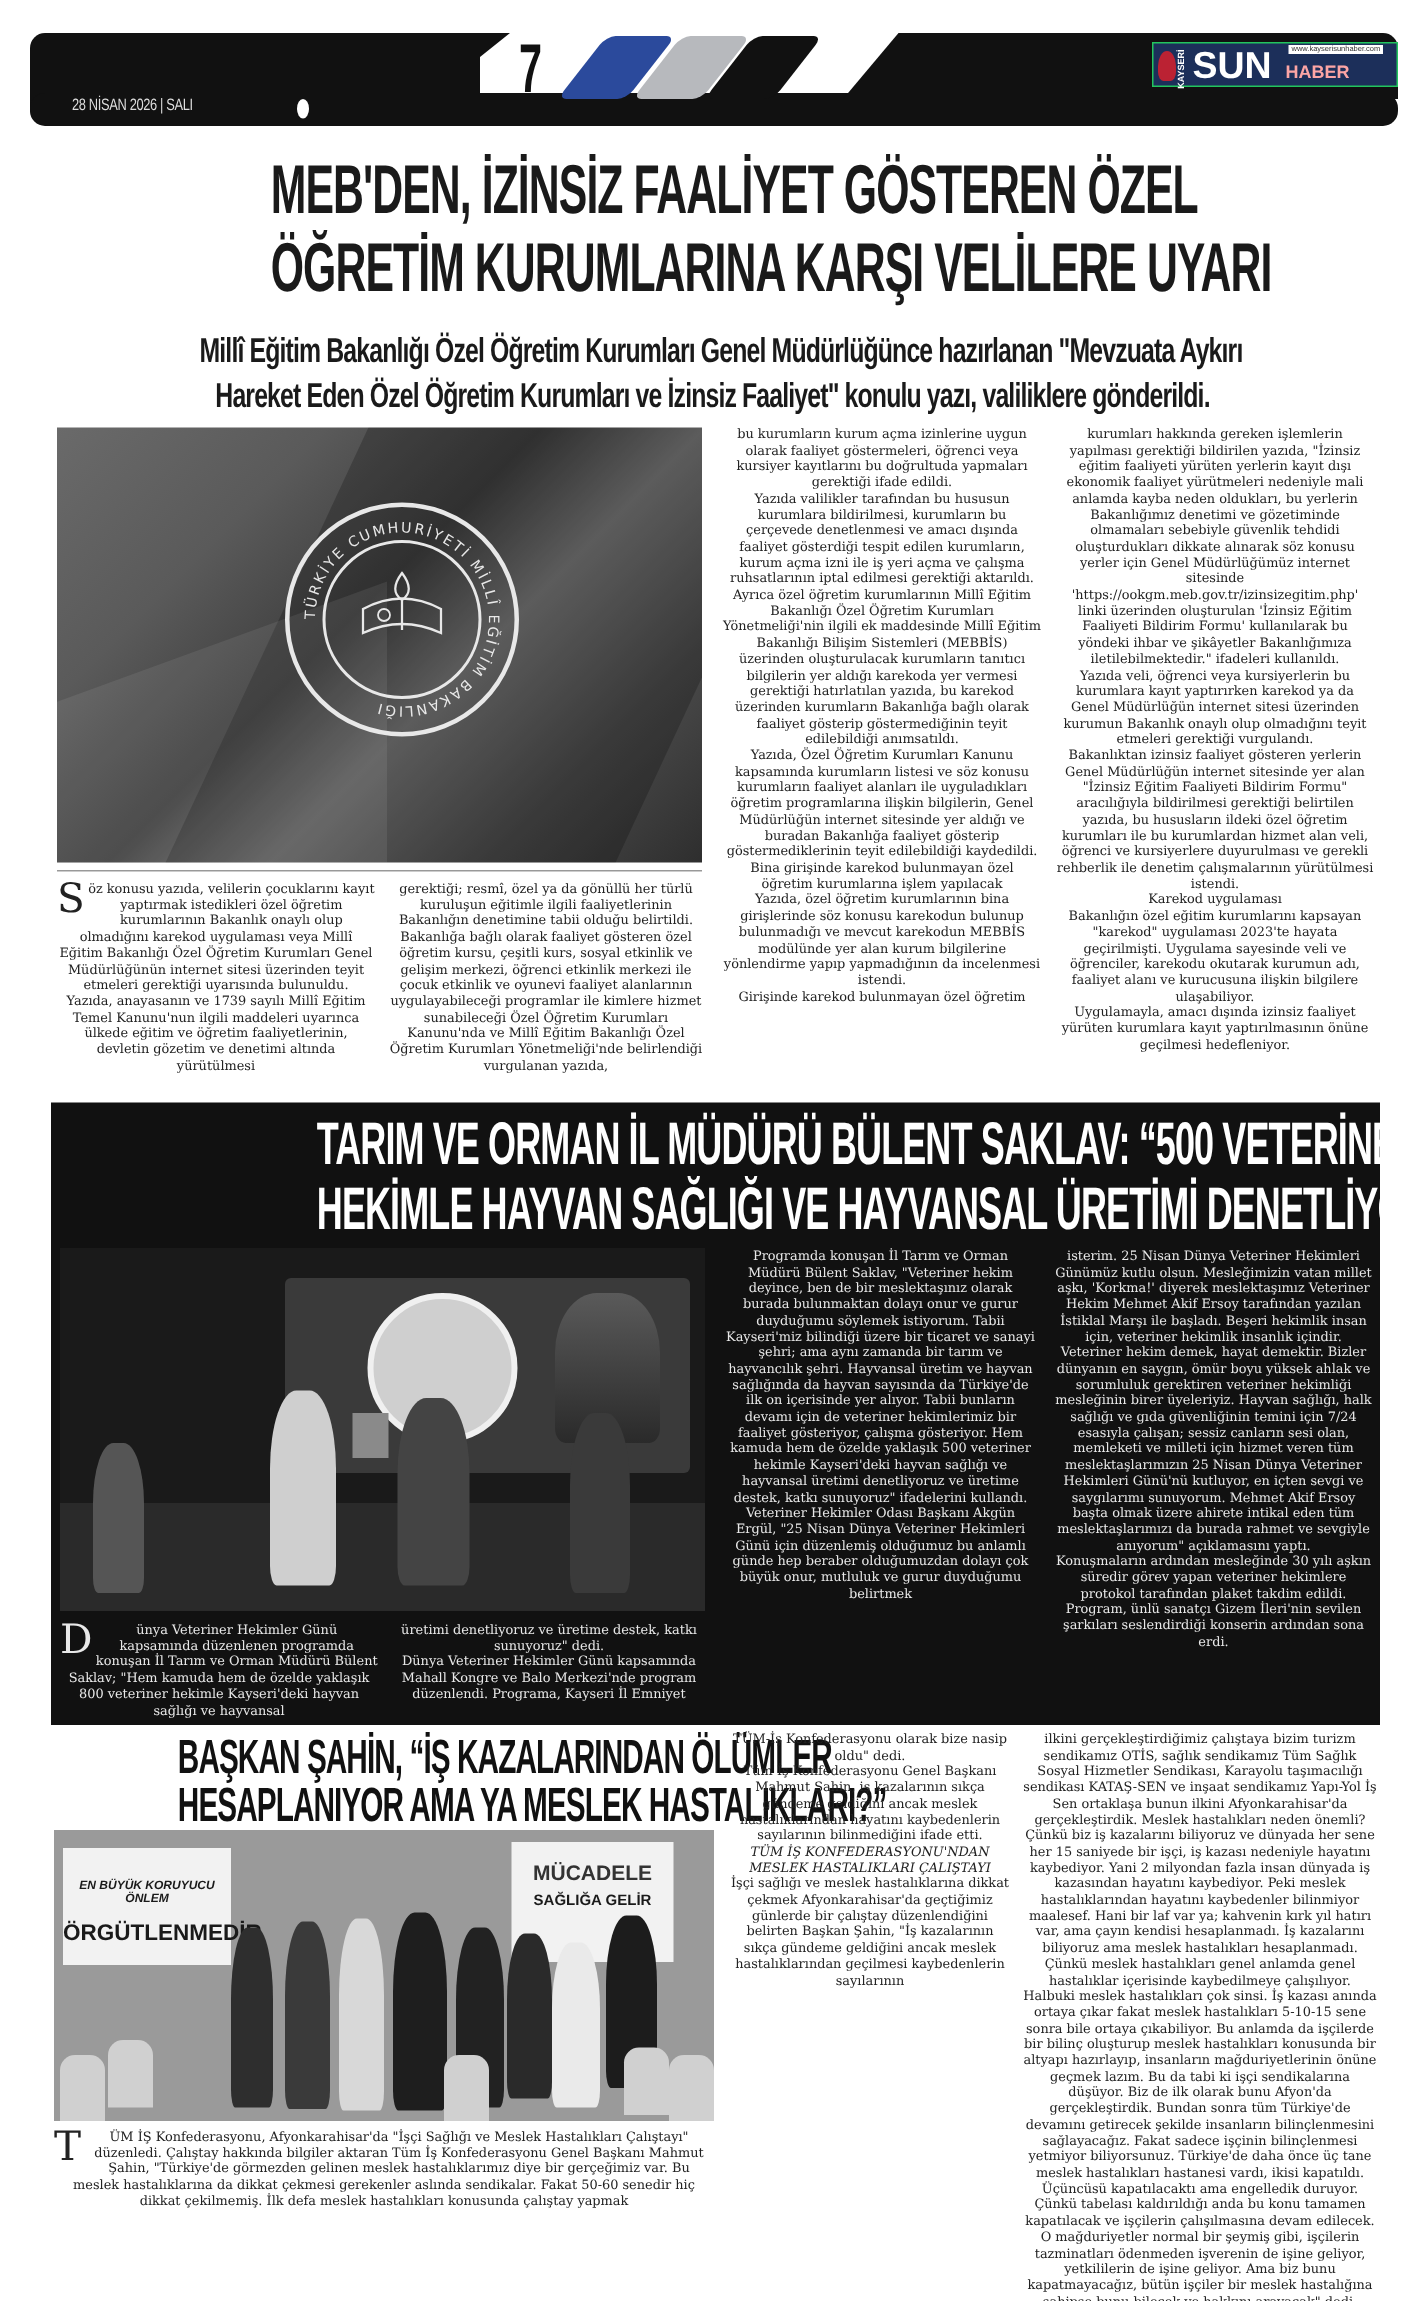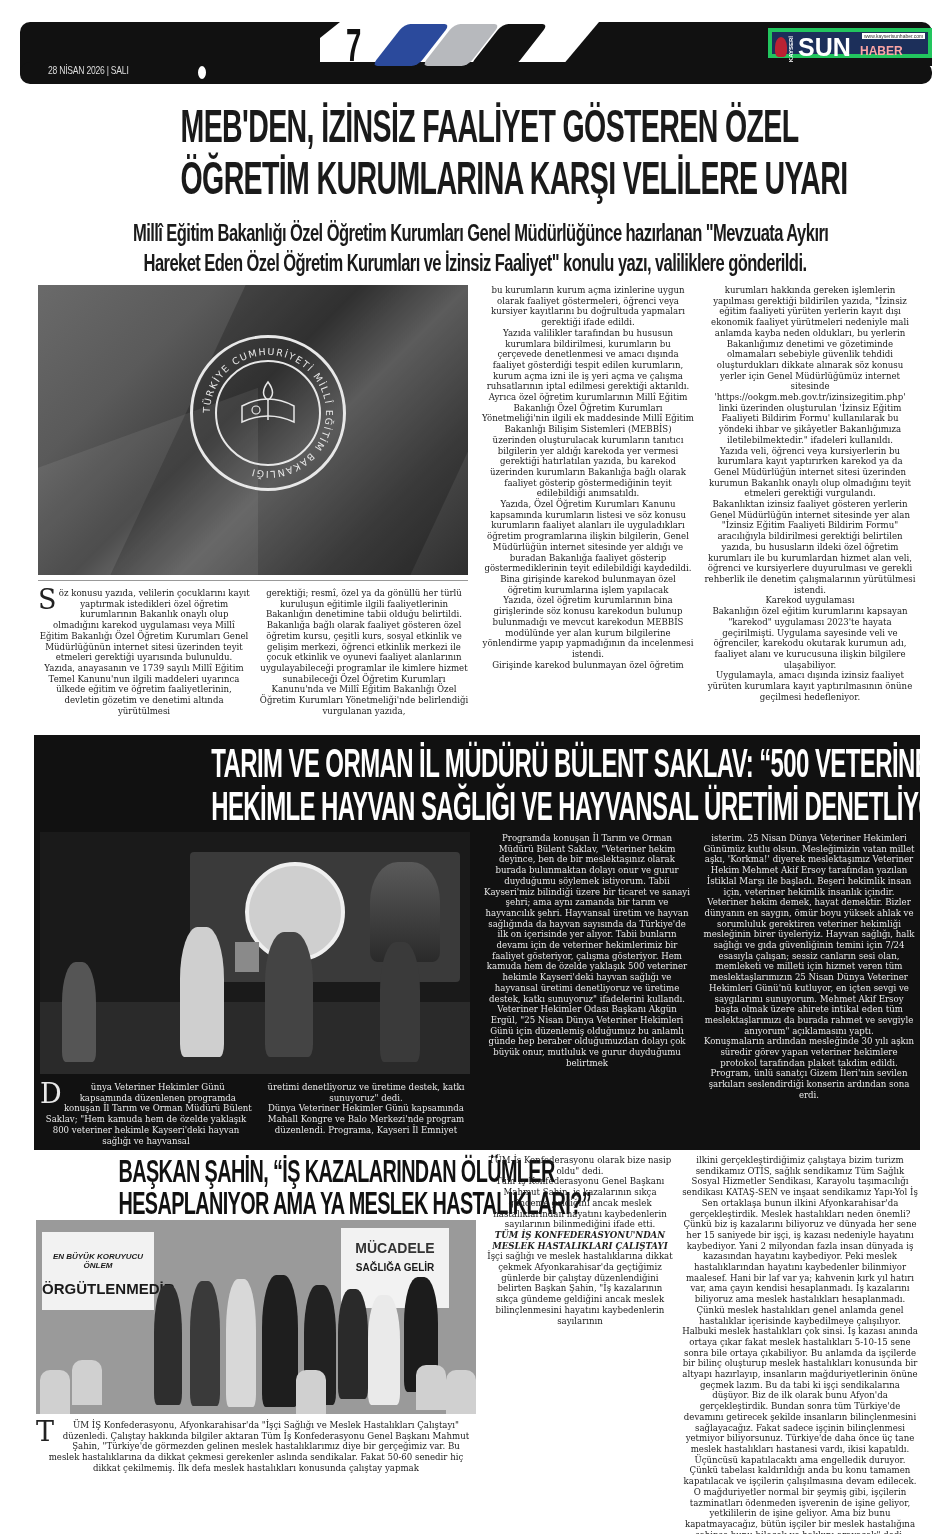--- a/index.html
+++ b/index.html
@@ -23,7 +23,7 @@
   .date-line { position: absolute; left: 28px; top: 42px; font-family: "Liberation Sans", sans-serif; font-size: 11px;
     color: #ddd; letter-spacing: -0.3px; transform: scaleX(0.78); transform-origin: left center; }
   .dot { position: absolute; left: 178px; top: 44px; width: 8px; height: 13px; background: #fff; border-radius: 50%; }
-  .logo { position: absolute; left: 748px; top: 6px; width: 164px; height: 30px; background: #1c2f5a; border: 4px solid #22c55e; }
+  .logo { position: absolute; left: 748px; top: 6px; width: 164px; height: 30px; background: #1c2f5a; border: 1px solid #22c55e; }
   .logo .runner { position: absolute; left: 3px; top: 5px; width: 12px; height: 20px; background: #b23; border-radius: 50% 50% 30% 30%; }
   .logo .kayseri { position: absolute; left: 16px; top: 4px; font-size: 6px; color: #fff; writing-mode: vertical-rl; transform: rotate(180deg);
     font-family: "Liberation Sans", sans-serif; font-weight: 700; }

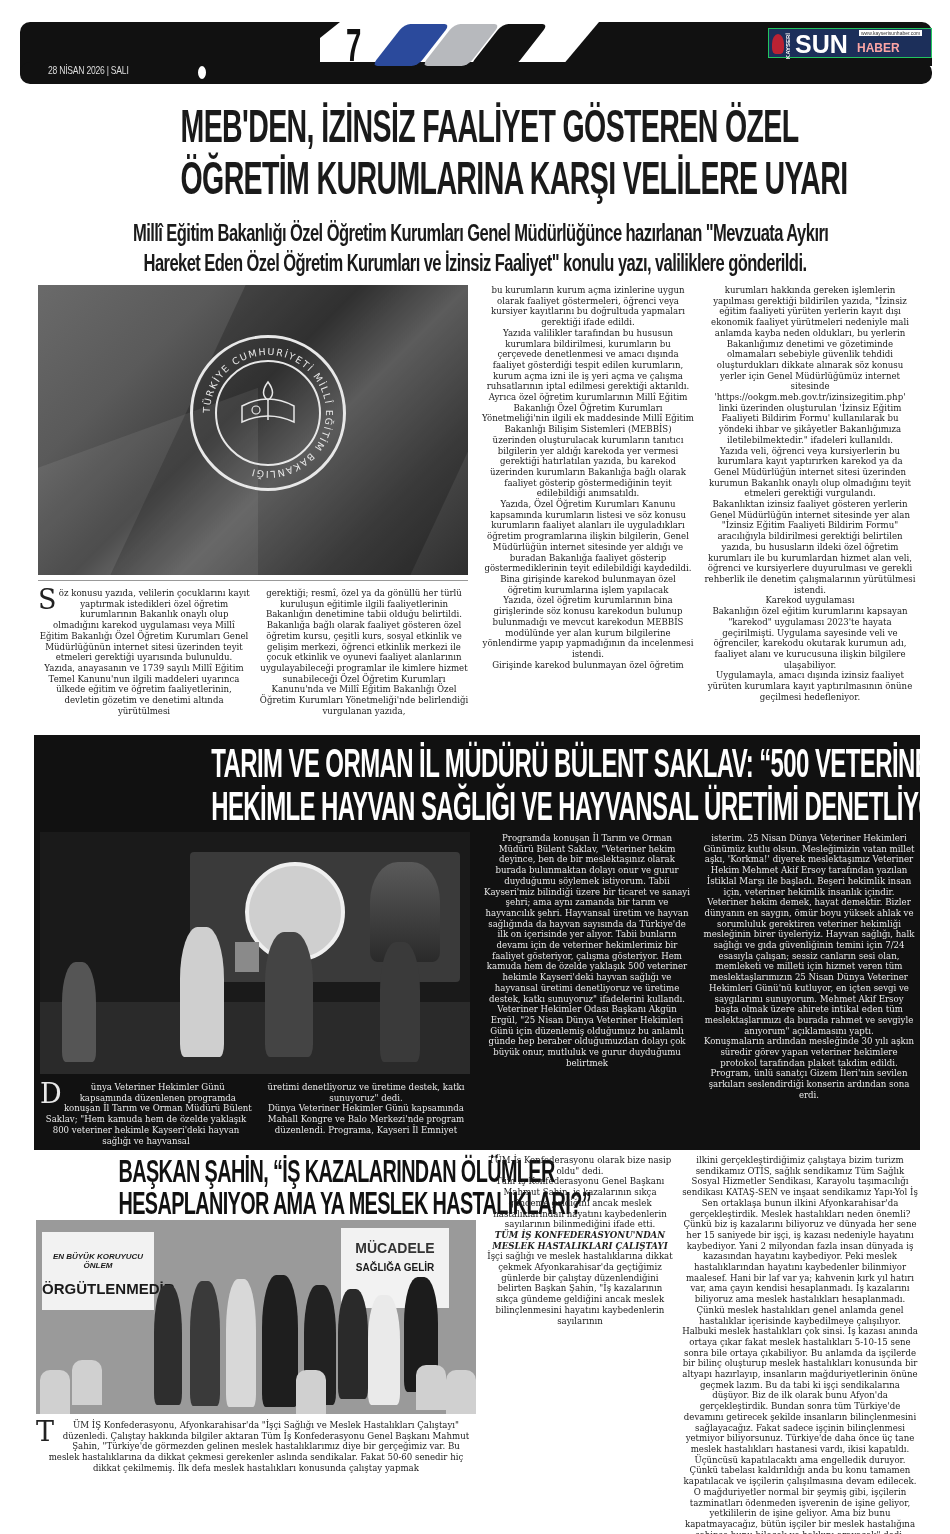--- a/index.html
+++ b/index.html
@@ -90,7 +90,7 @@
   .a3c1 { left: 36px; top: 1420px; width: 440px; }
   .a3c2 { left: 486px; top: 1155px; width: 188px; }
   .a3c3 { left: 682px; top: 1155px; width: 236px; }
-  .subhead { font-weight: 700; font-style: italic; }
+  .subhead { font-weight: 400; font-style: italic; }
 </style>
 </head>
 <body>

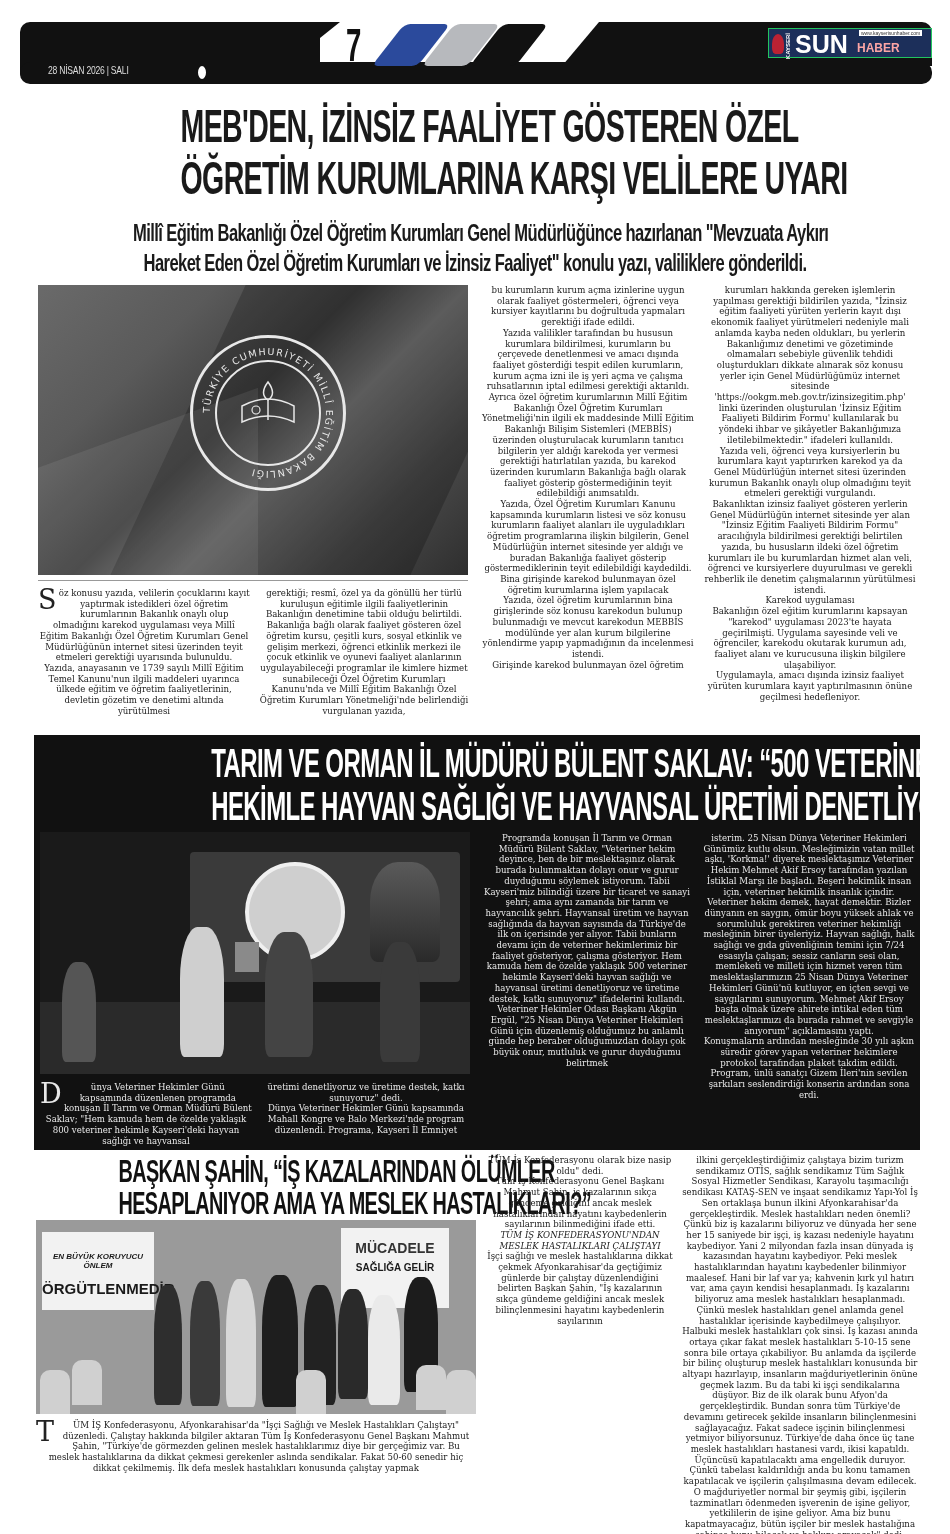--- a/index.html
+++ b/index.html
@@ -242,7 +242,7 @@
   <p>TÜM-İş Konfederasyonu olarak bize nasip oldu" dedi.</p>
   <p>Tüm İş Konfederasyonu Genel Başkanı Mahmut Şahin, iş kazalarının sıkça gündeme geldiğini ancak meslek hastalıklarından hayatını kaybedenlerin sayılarının bilinmediğini ifade etti.</p>
   <p class="subhead">TÜM İŞ KONFEDERASYONU'NDAN MESLEK HASTALIKLARI ÇALIŞTAYI</p>
-  <p>İşçi sağlığı ve meslek hastalıklarına dikkat çekmek Afyonkarahisar'da geçtiğimiz günlerde bir çalıştay düzenlendiğini belirten Başkan Şahin, "İş kazalarının sıkça gündeme geldiğini ancak meslek bilinçlenmesini hayatını kaybedenlerin sayılarının</p>
+  <p>İşçi sağlığı ve meslek hastalıklarına dikkat çekmek Afyonkarahisar'da geçtiğimiz günlerde bir çalıştay düzenlendiğini belirten Başkan Şahin, "İş kazalarının sıkça gündeme geldiğini ancak meslek hastalıklarından geçilmesi kaybedenlerin sayılarının</p>
 </div>
 
 <div class="col a3c3">

